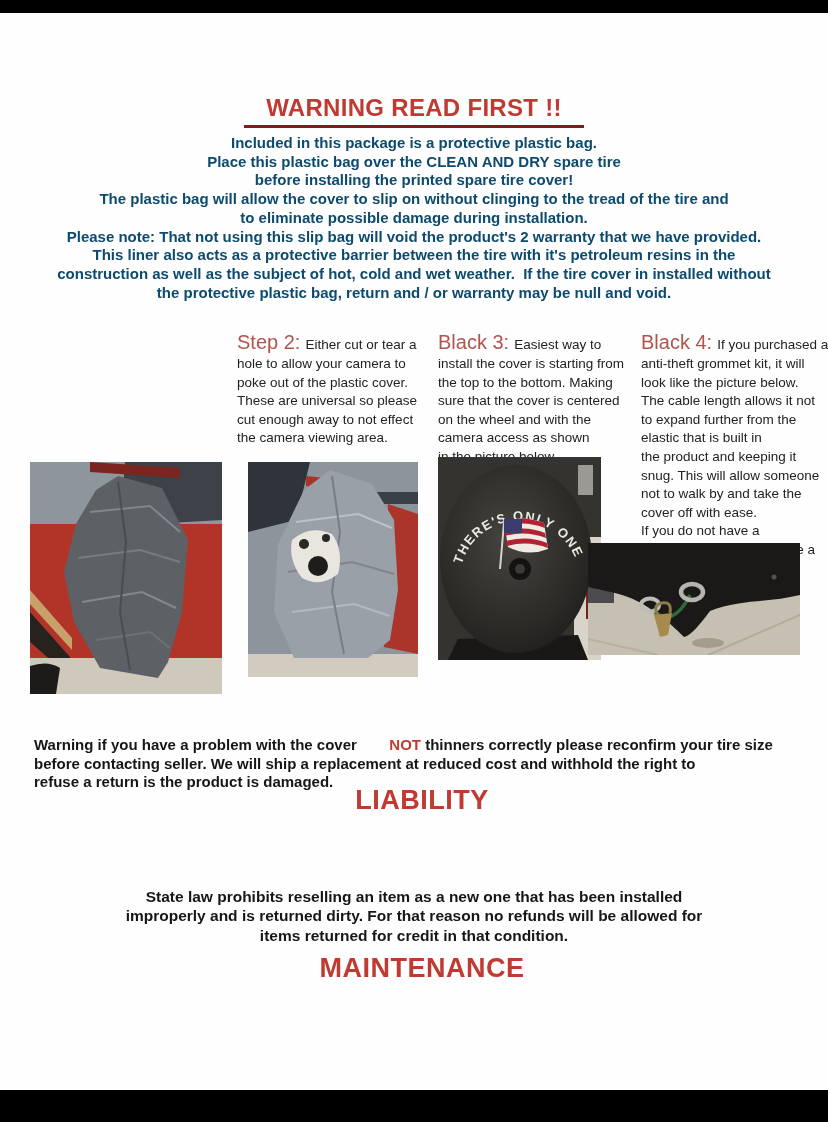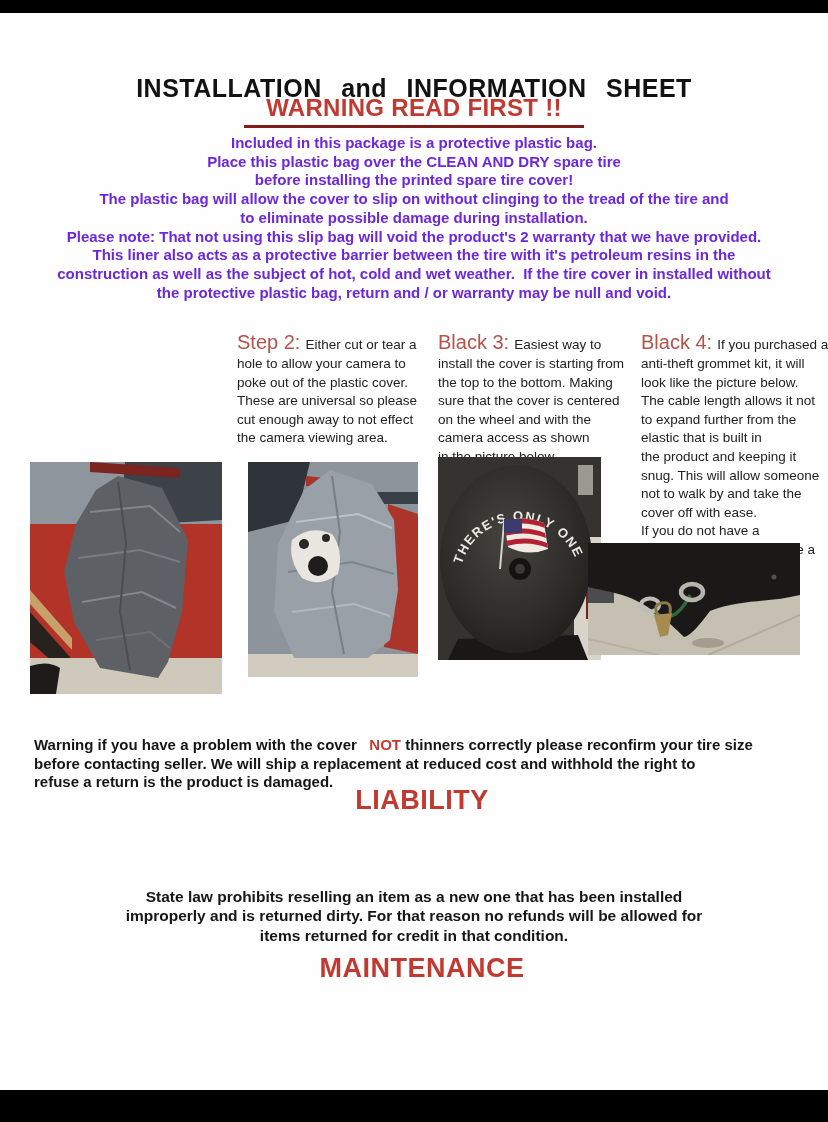--- a/index.html
+++ b/index.html
@@ -55,7 +55,6 @@
 
 <div class="sheet">
 
-  <h1 class="title">INSTALLATION and INFORMATION SHEET</h1>
 
   <div class="warning-heading">
     <span>WARNING READ FIRST !!</span>

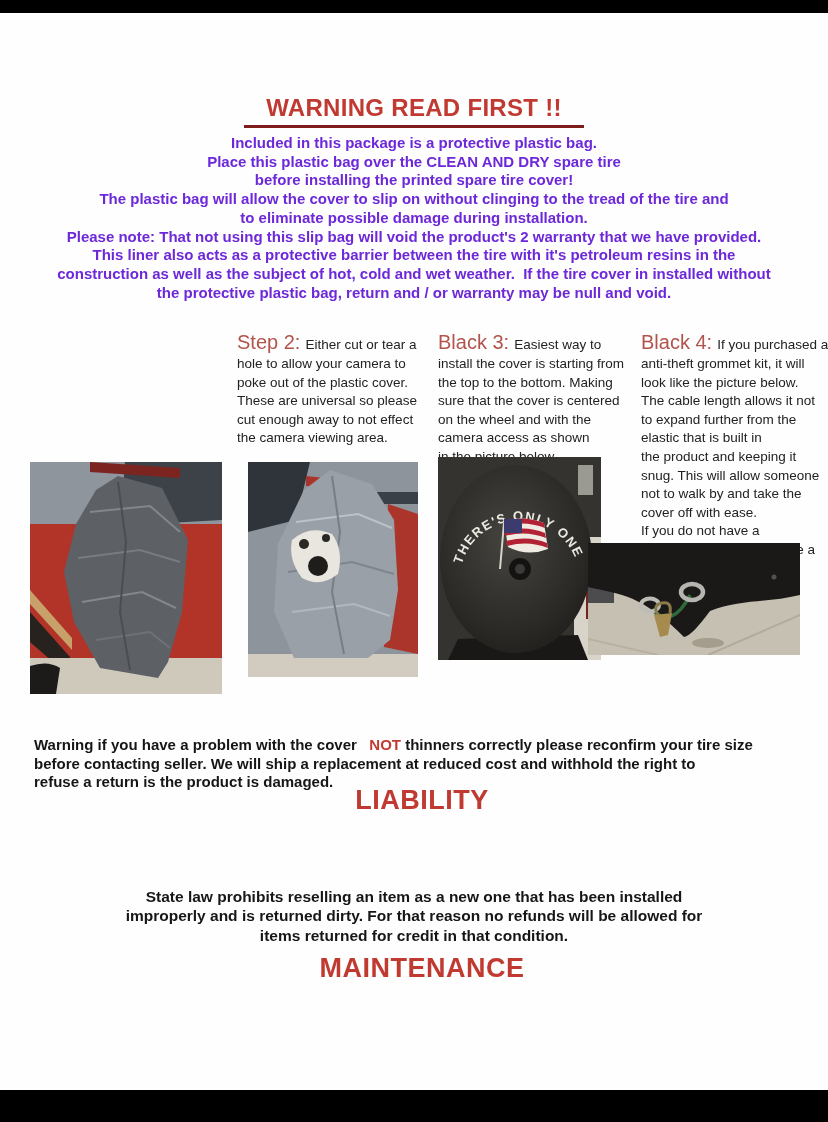--- a/index.html
+++ b/index.html
@@ -24,7 +24,7 @@
   }
   .intro{
     position:absolute;top:121px;left:0;width:100%;text-align:center;
-    font-size:15px;font-weight:700;line-height:18.7px;color:#6d28d9;
+    font-size:15px;font-weight:700;line-height:18.7px;color:#0c4a6e;
     white-space:pre-wrap;
   }
   .step{position:absolute;top:318px;}

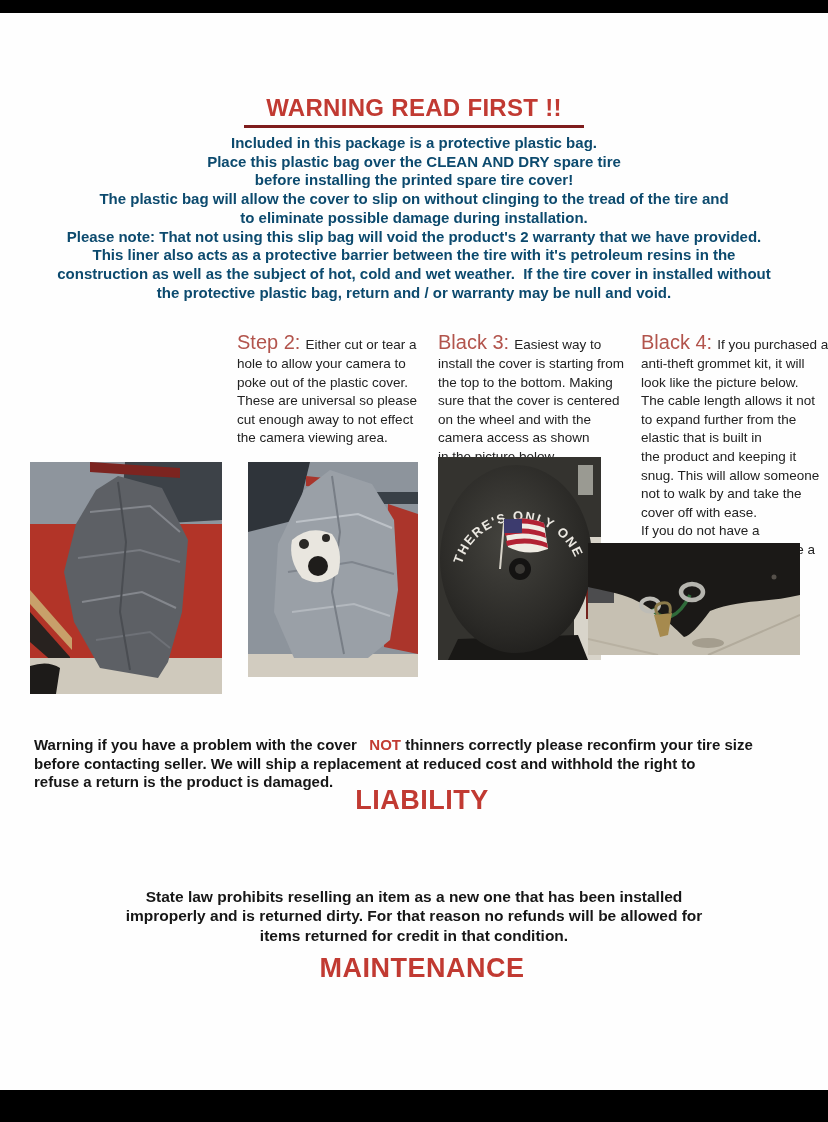--- a/index.html
+++ b/index.html
@@ -35,7 +35,7 @@
     position:absolute;top:708px;left:34px;width:768px;
     font-size:15px;font-weight:700;line-height:18.6px;color:#161616;white-space:pre-wrap;
   }
-  .fit-warning .red{color:#c23b32;}
+  .fit-warning .red{color:#c23b32;margin-left:20px;}
   .section-heading{
     position:absolute;left:8px;width:100%;text-align:center;
     font-size:27px;font-weight:700;color:#c13a32;letter-spacing:.5px;

